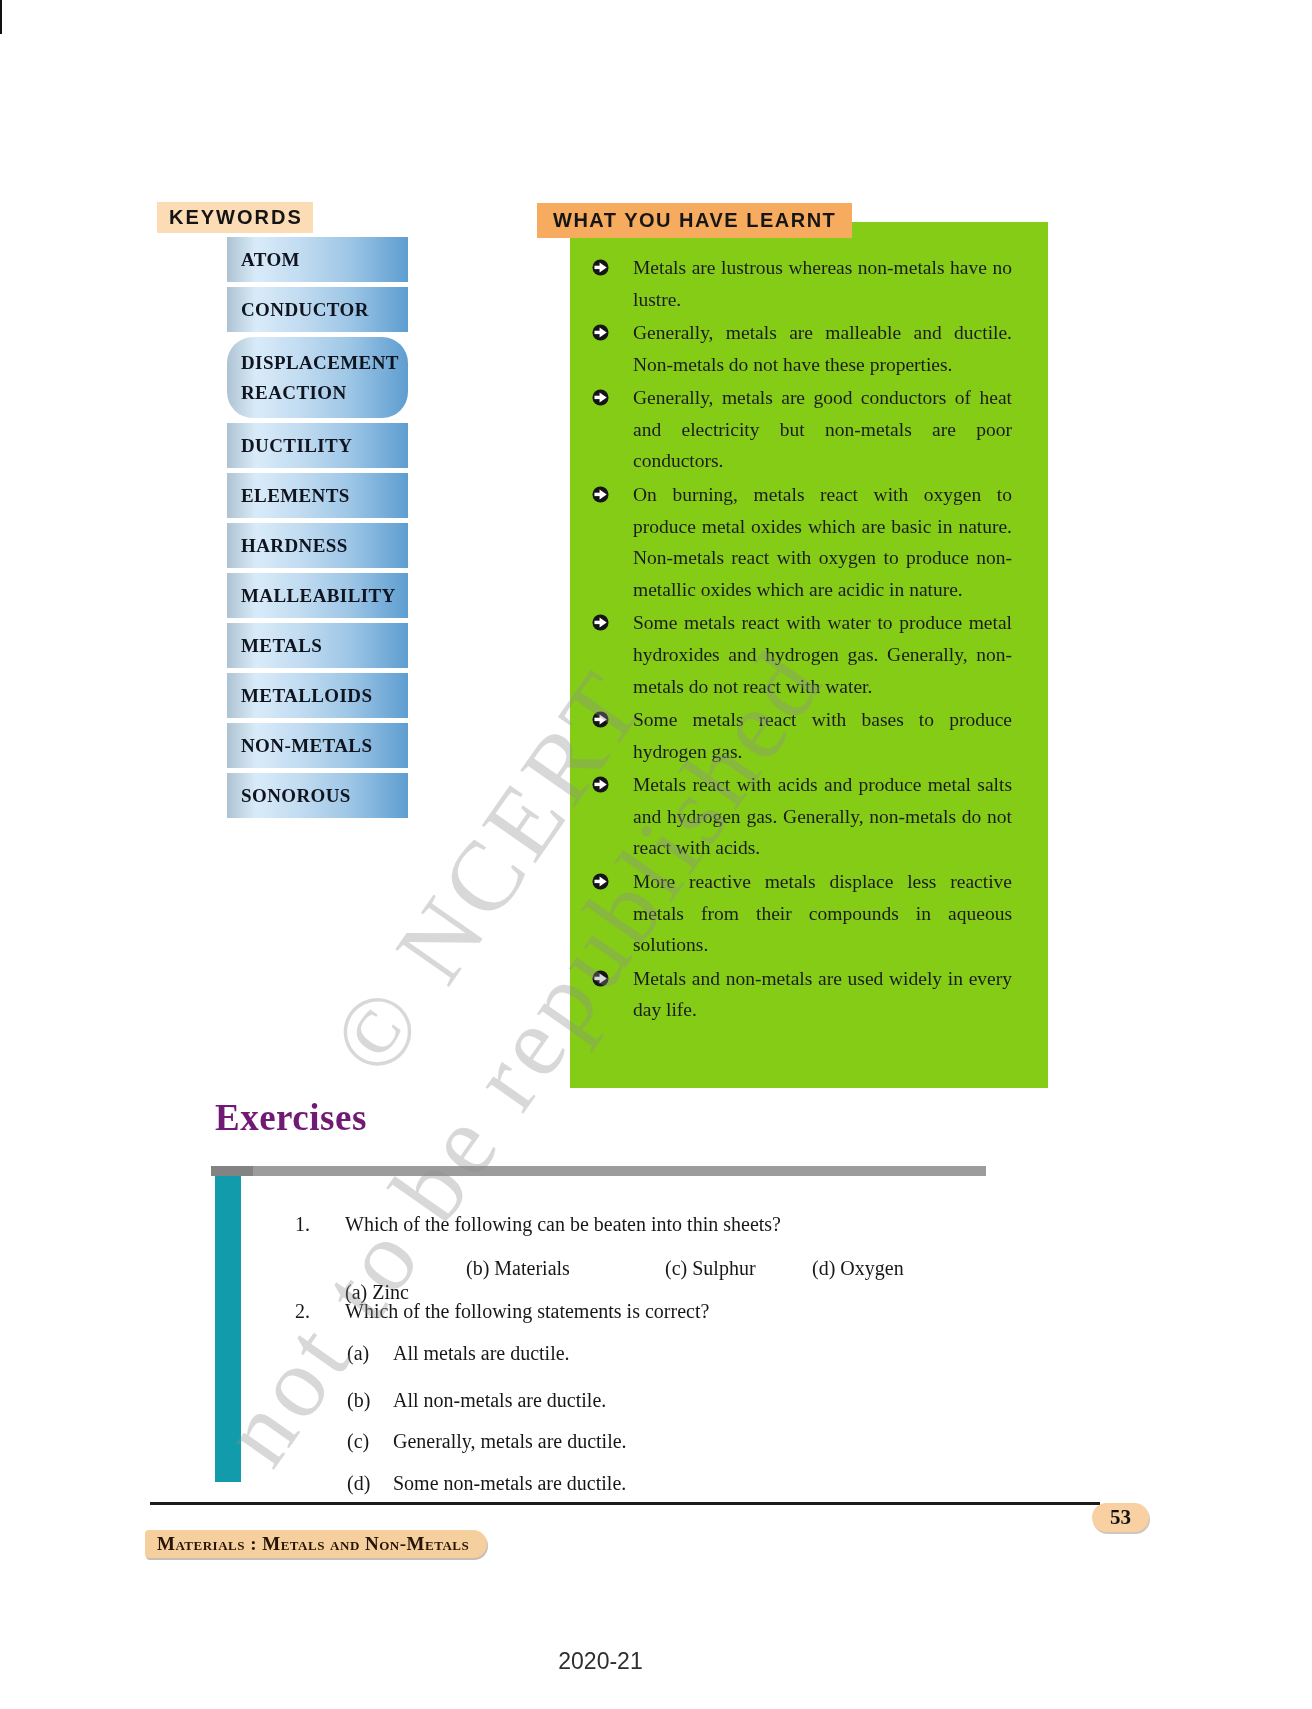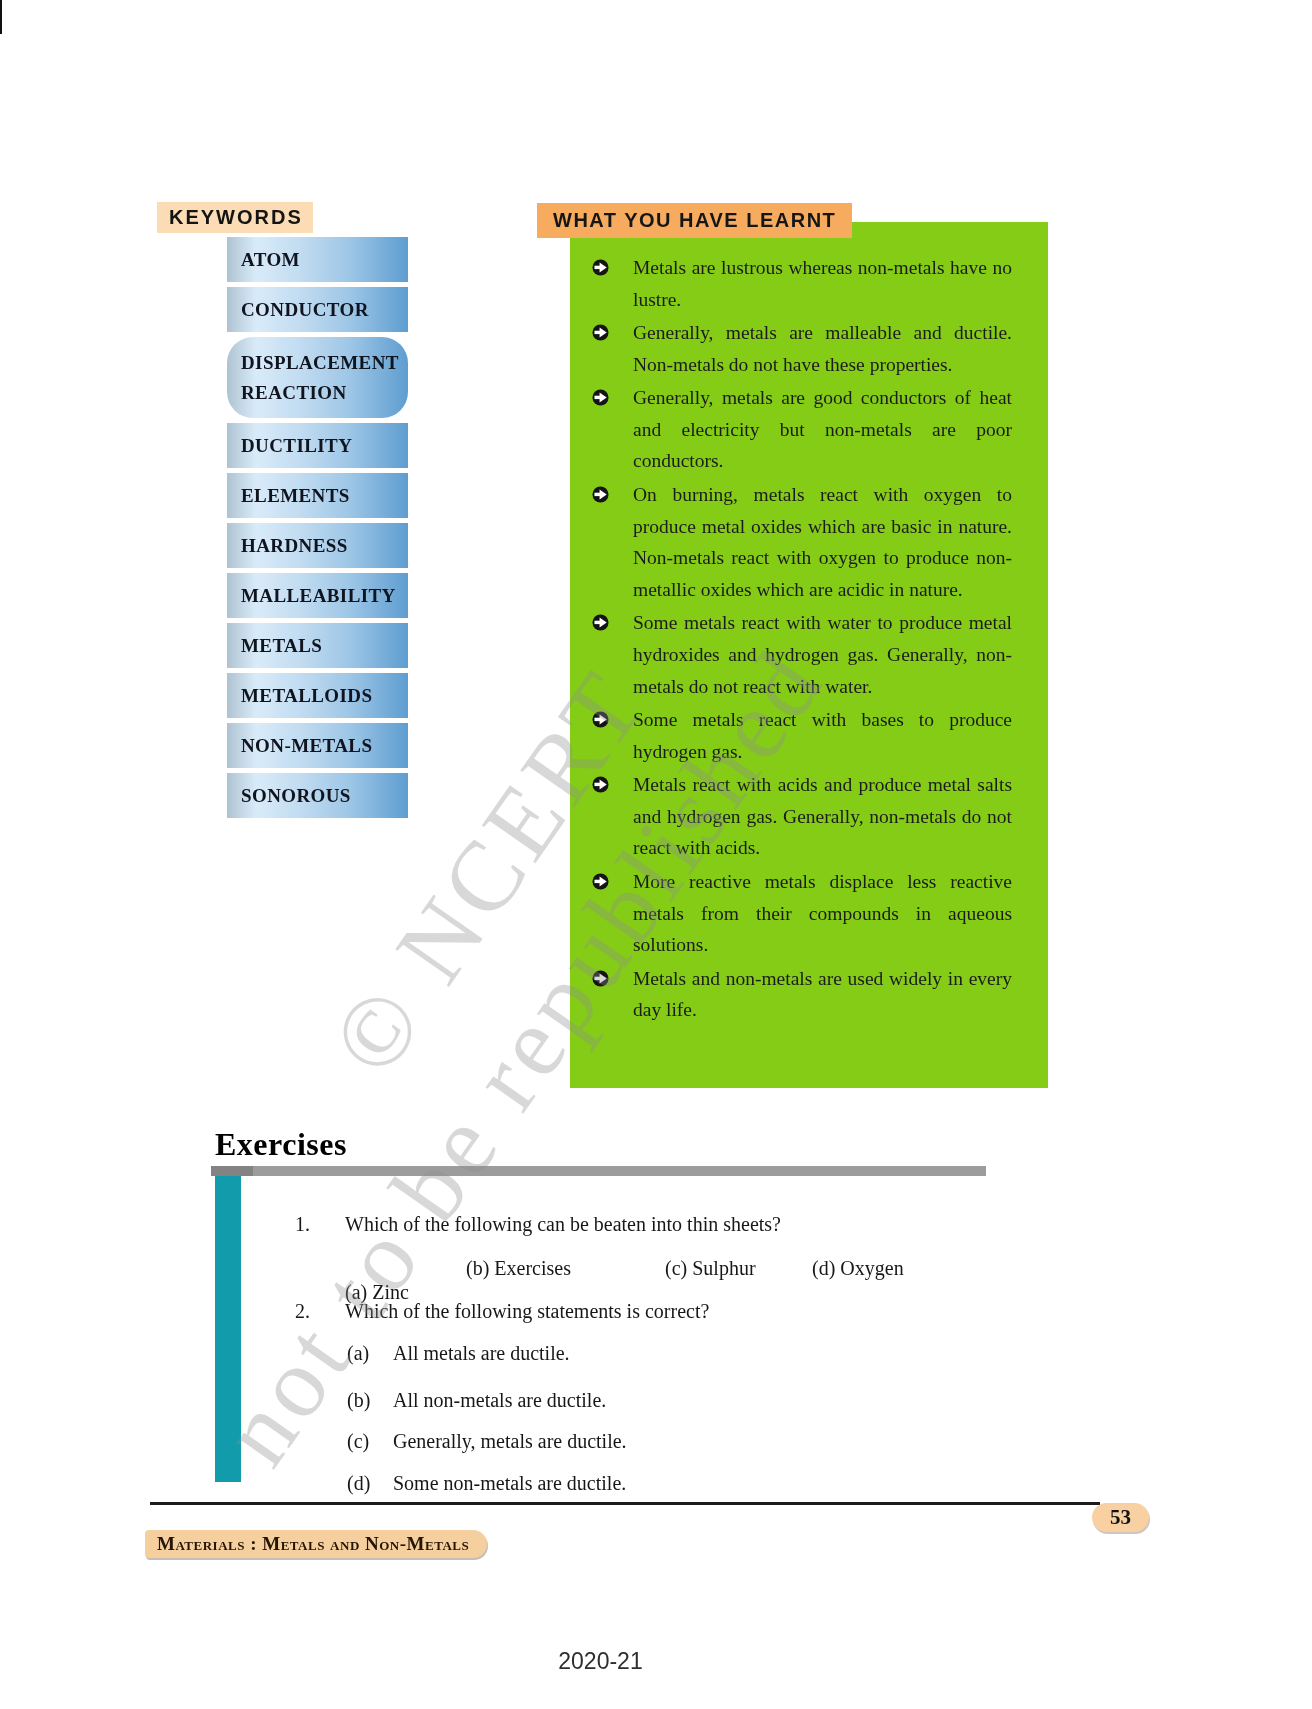--- a/index.html
+++ b/index.html
@@ -47,8 +47,8 @@
 
   
   .ex-title {
-    position:absolute; left:215px; top:1126px;
-    font-weight:bold; font-size:32px; color:#000000; letter-spacing:.5px;
+    position:absolute; left:215px; top:1096px;
+    font-weight:bold; font-size:37px; color:#701a75; letter-spacing:.5px;
   }
   .ex-graybar { position:absolute; left:211px; top:1166px; width:775px; height:10px; background:#9c9c9c; }
   .ex-graybar::before { content:""; position:absolute; left:0; top:0; width:42px; height:10px; background:#838383; }

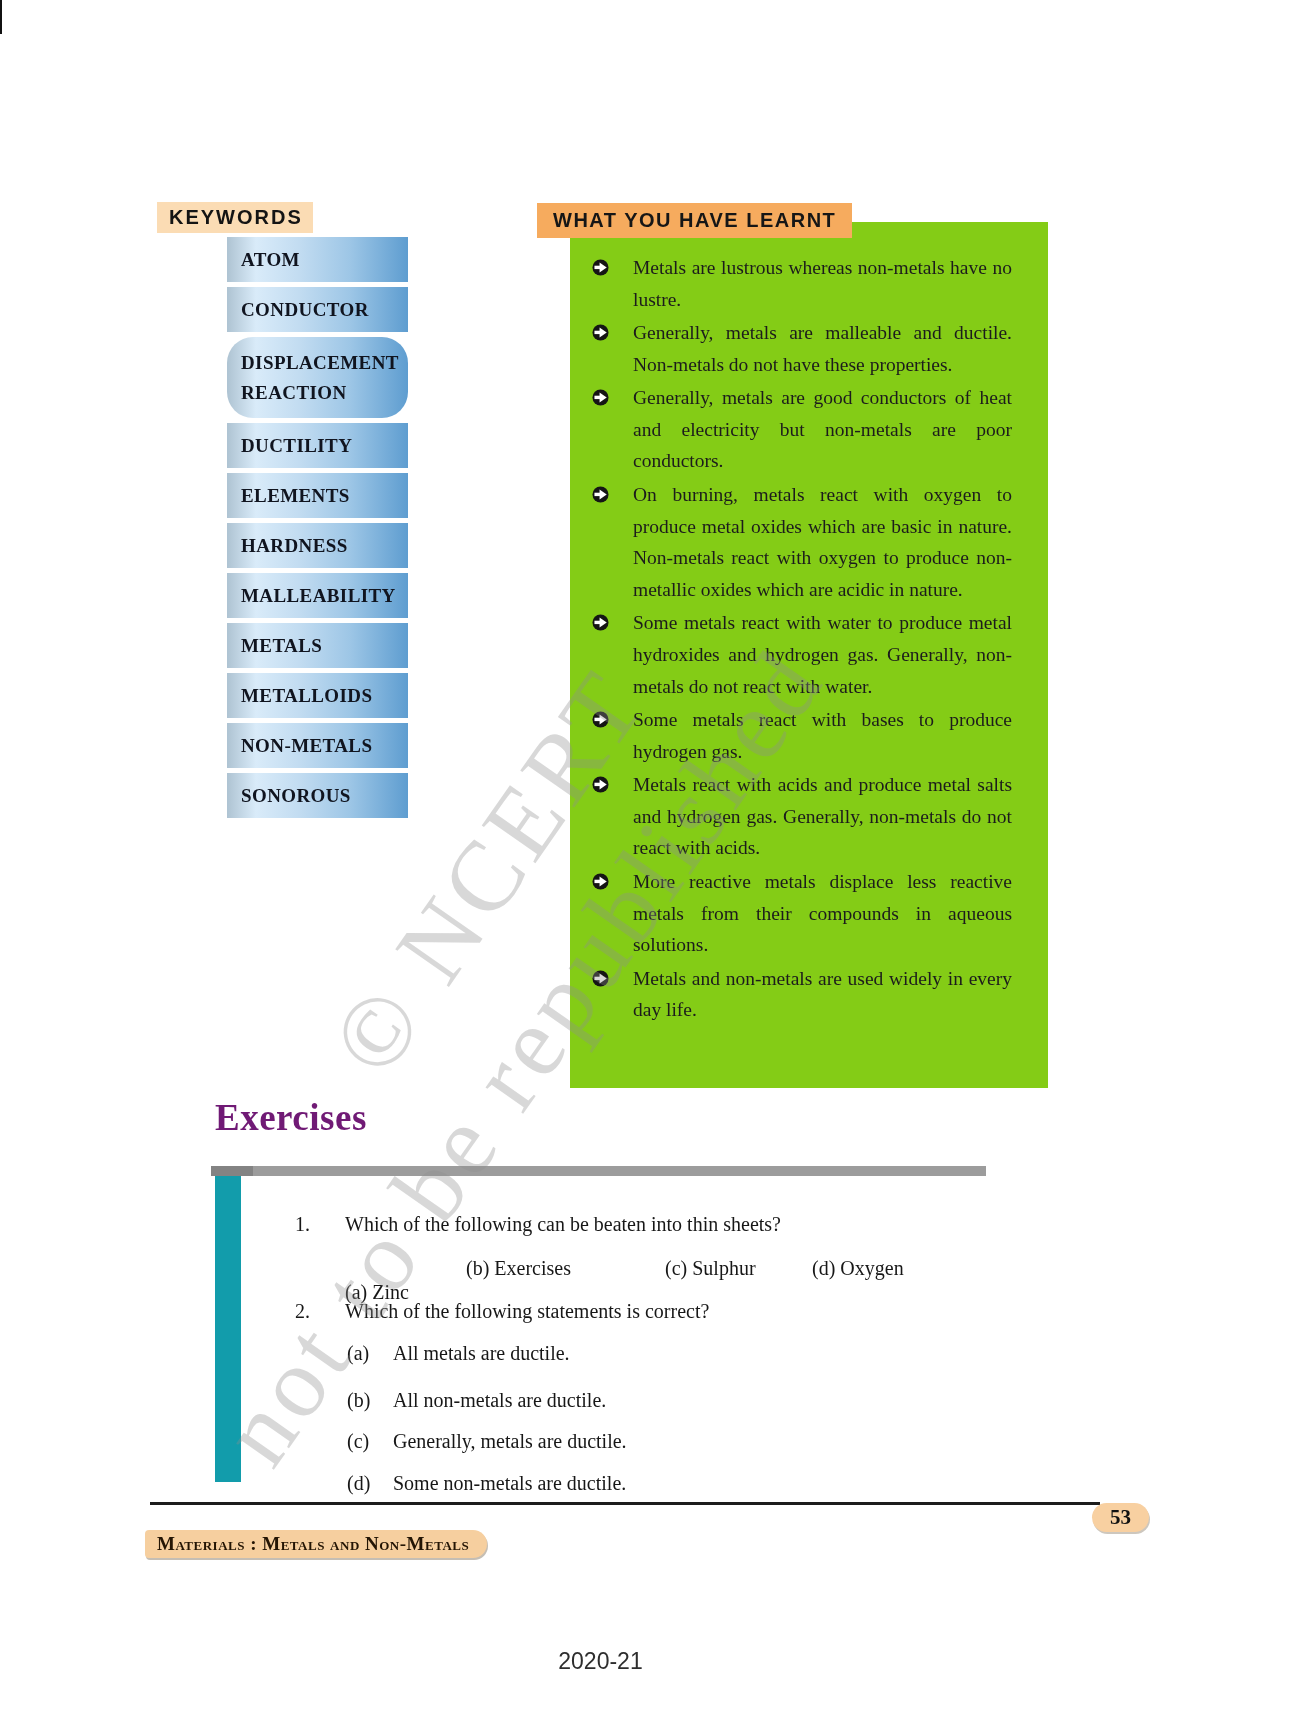--- a/index.html
+++ b/index.html
@@ -207,7 +207,7 @@
   </div>
   <div class="q-opts-inline">
     <span class="oi0">(a) Zinc</span>
-    <span class="oi1">(b) Exercises</span>
+    <span class="oi1">(b) Materials</span>
     <span class="oi2">(c) Sulphur</span>
     <span class="oi3">(d) Oxygen</span>
   </div>

